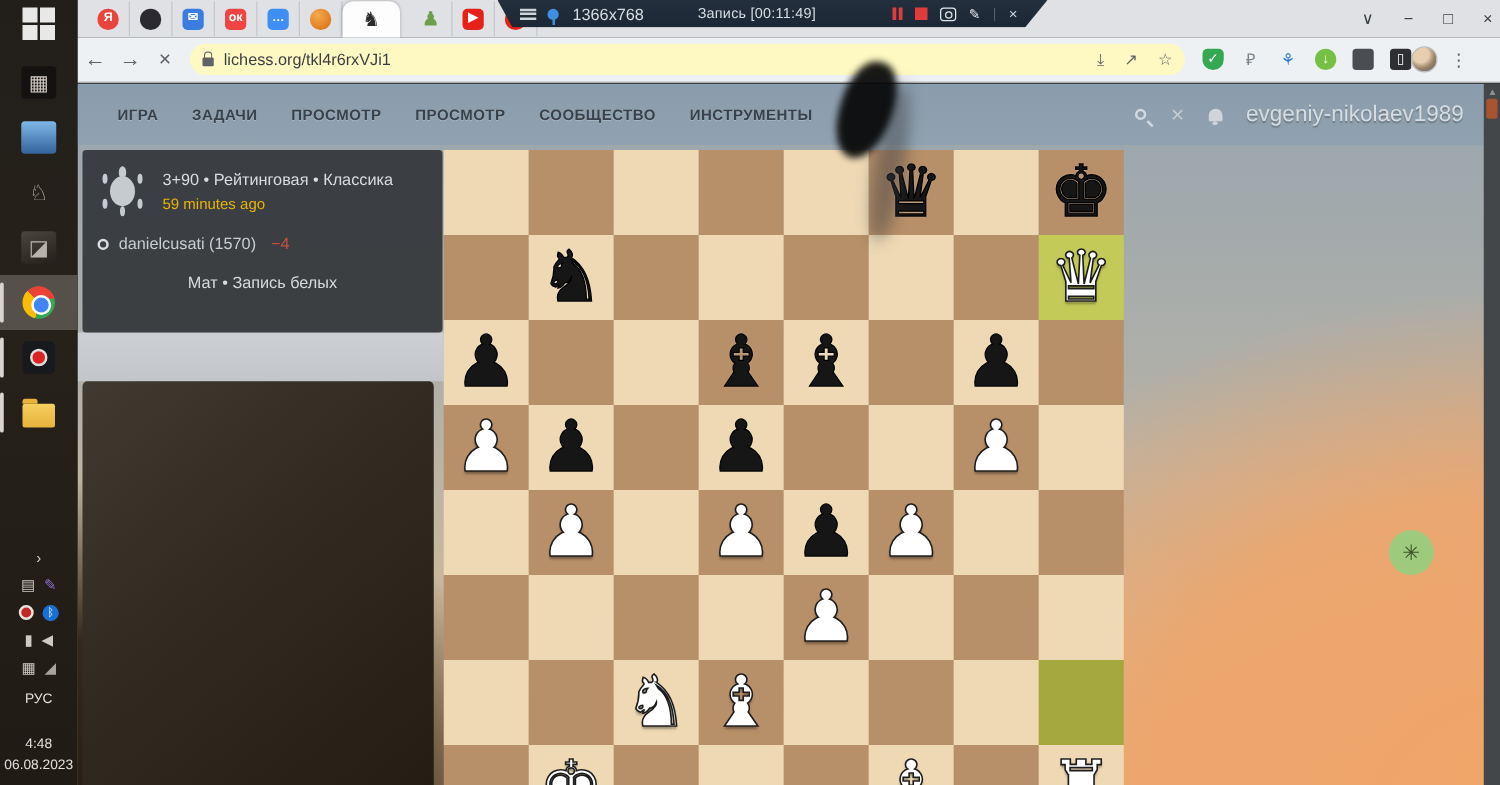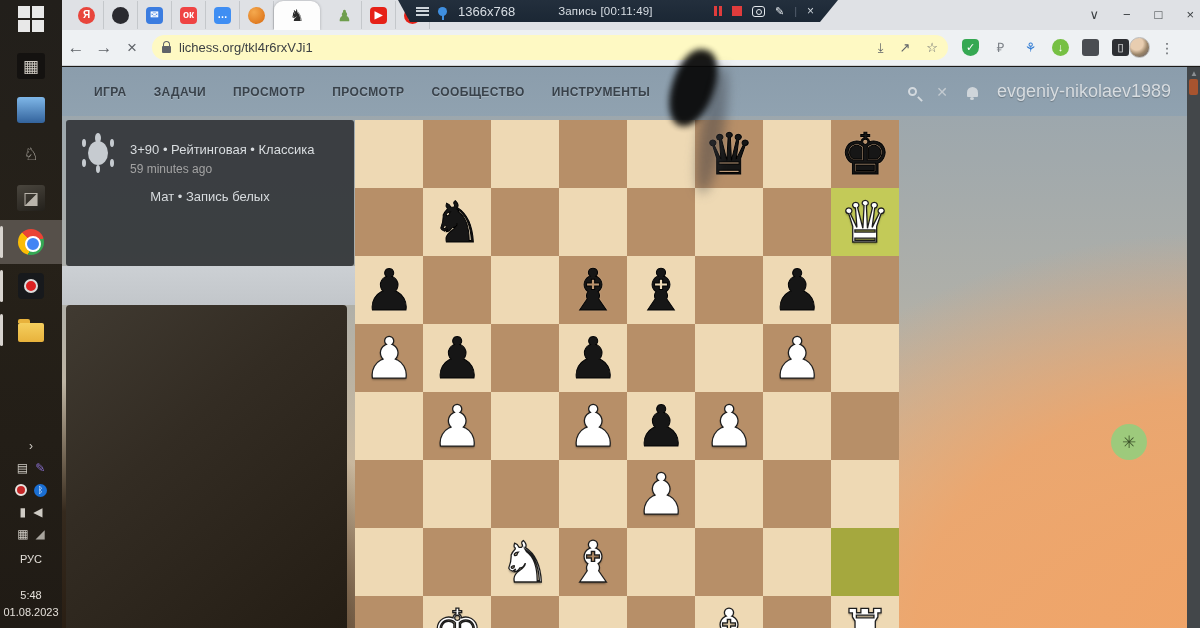--- a/index.html
+++ b/index.html
@@ -70,7 +70,7 @@
 
   
   #gamepanel{position:absolute;left:4px;top:53px;width:288px;height:146px;background:rgba(56,59,62,.97);border-radius:3px;color:#c9ced2;padding:10px 12px;}
-  .gp-top{display:flex;gap:12px;align-items:flex-end;}
+  .gp-top{display:flex;gap:12px;align-items:center;}
   .turtle{flex:0 0 40px;height:46px;position:relative;display:flex;align-items:center;justify-content:center;}
   .turtle i{width:20px;height:24px;background:#c6cbd0;border-radius:50%;
     box-shadow:0 -15px 0 -7px #c6cbd0,-14px -10px 0 -8px #c6cbd0,14px -10px 0 -8px #c6cbd0,-14px 10px 0 -8px #c6cbd0,14px 10px 0 -8px #c6cbd0,0 16px 0 -8px #c6cbd0;}

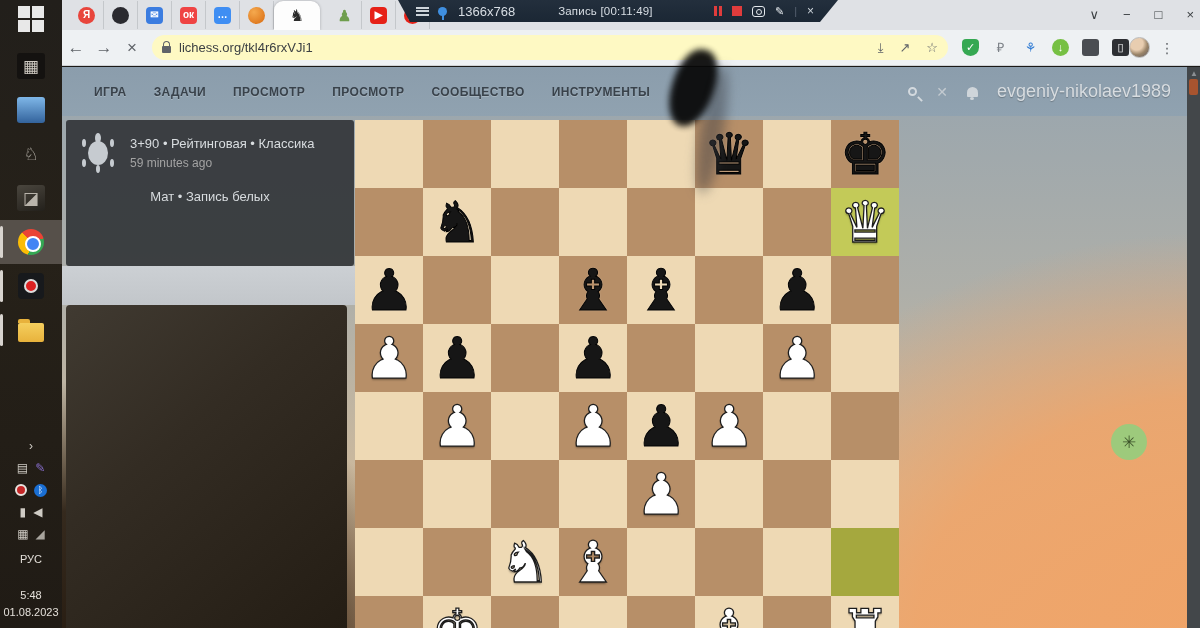--- a/index.html
+++ b/index.html
@@ -75,7 +75,7 @@
   .turtle i{width:20px;height:24px;background:#c6cbd0;border-radius:50%;
     box-shadow:0 -15px 0 -7px #c6cbd0,-14px -10px 0 -8px #c6cbd0,14px -10px 0 -8px #c6cbd0,-14px 10px 0 -8px #c6cbd0,14px 10px 0 -8px #c6cbd0,0 16px 0 -8px #c6cbd0;}
   .gp-line1{font-size:13px;color:#d9dde0;}
-  .gp-line2{font-size:12px;color:#a3a3a3;margin-top:5px;}
+  .gp-line2{font-size:12px;color:#eab308;margin-top:5px;}
   .gp-players{margin-top:9px;font-size:13px;}
   .gp-player{display:flex;align-items:center;gap:8px;line-height:1.55;}
   .disc{width:10px;height:10px;border-radius:50%;}

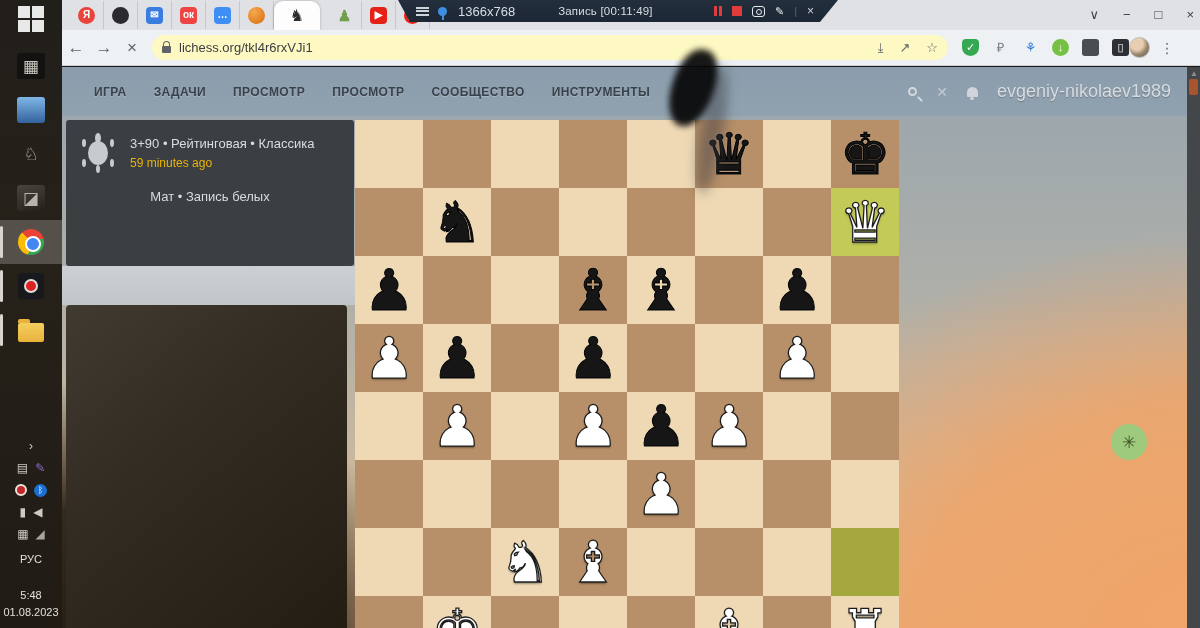--- a/index.html
+++ b/index.html
@@ -292,6 +292,11 @@
           </div>
         </div>
         <div class="gp-players">
+          <div class="gp-player">
+            <span class="disc b"></span>
+            <span>danielcusati (1570)</span>
+            <span class="delta-neg">−4</span>
+          </div>
         </div>
         <div class="gp-result">Мат • Запись белых</div>
       </div>

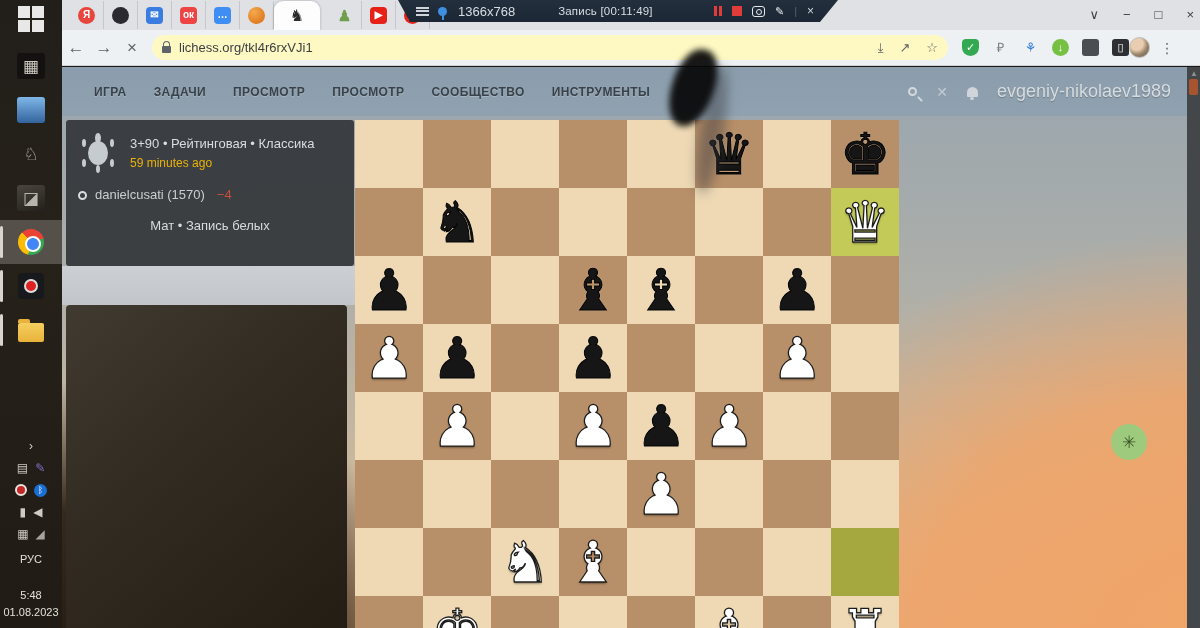--- a/index.html
+++ b/index.html
@@ -184,7 +184,7 @@
         </div>
       <div class="tray-lang">РУС</div>
       <div class="tray-time">
-        <div>5:48</div>
+        <div>4:48</div>
         <div>01.08.2023</div>
       </div>
     </div>

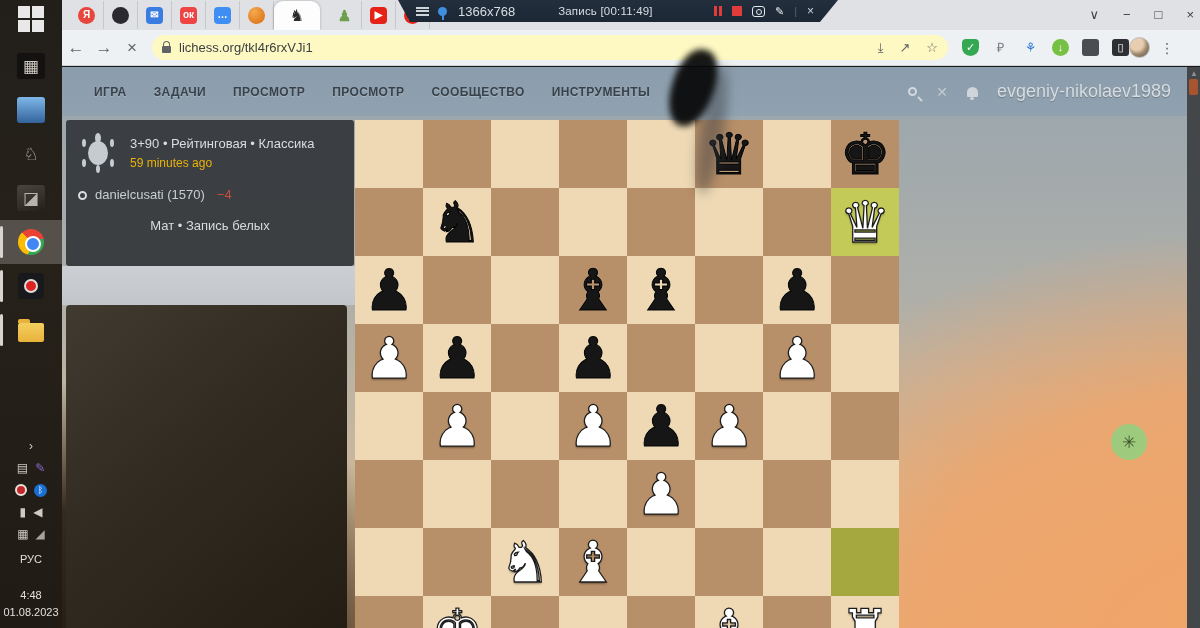--- a/index.html
+++ b/index.html
@@ -185,7 +185,7 @@
       <div class="tray-lang">РУС</div>
       <div class="tray-time">
         <div>4:48</div>
-        <div>01.08.2023</div>
+        <div>06.08.2023</div>
       </div>
     </div>
   </aside>

